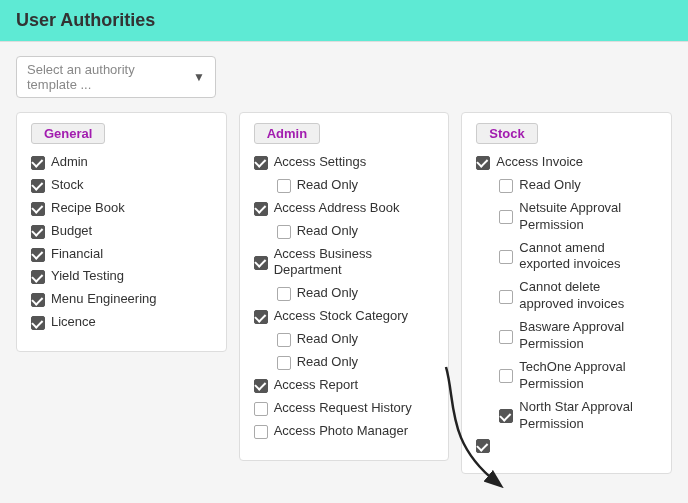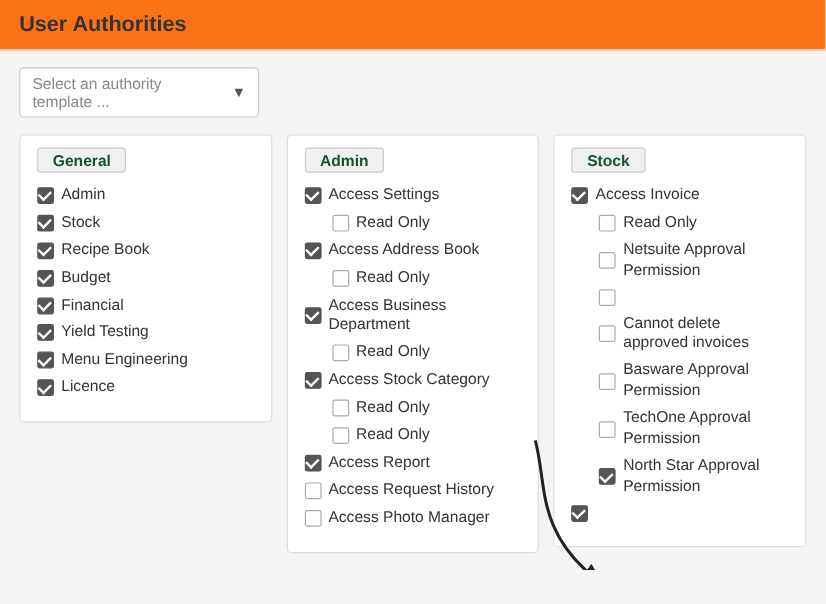--- a/index.html
+++ b/index.html
@@ -11,7 +11,7 @@
     }
 
     .page-header {
-      background: #f97316;
+      background: #5eead4;
       padding: 10px 16px 10px 16px;
       border-bottom: 1px solid #ddd;
     }

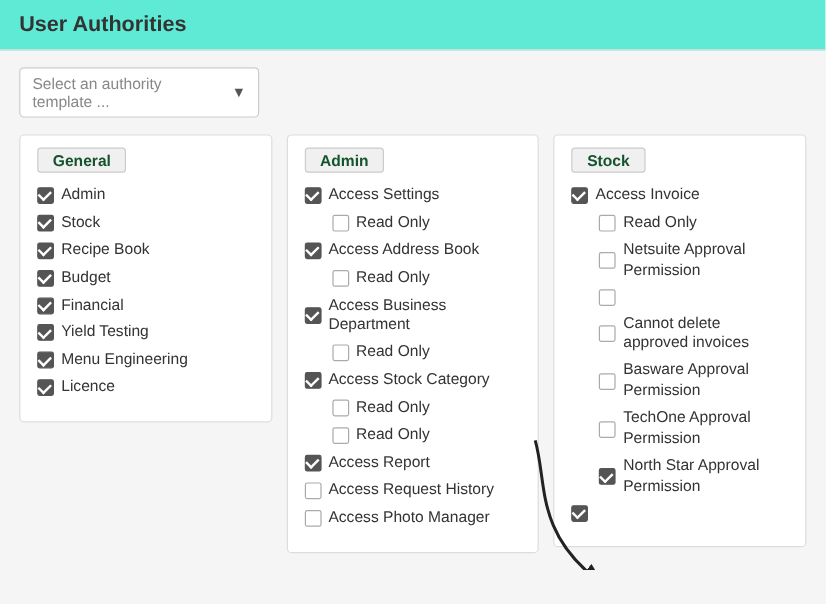--- a/index.html
+++ b/index.html
@@ -68,7 +68,7 @@
     .column-header {
       font-size: 13px;
       font-weight: bold;
-      color: #14532d;
+      color: #a21caf;
       background: #f0f0f0;
       border: 1px solid #ccc;
       border-radius: 3px;

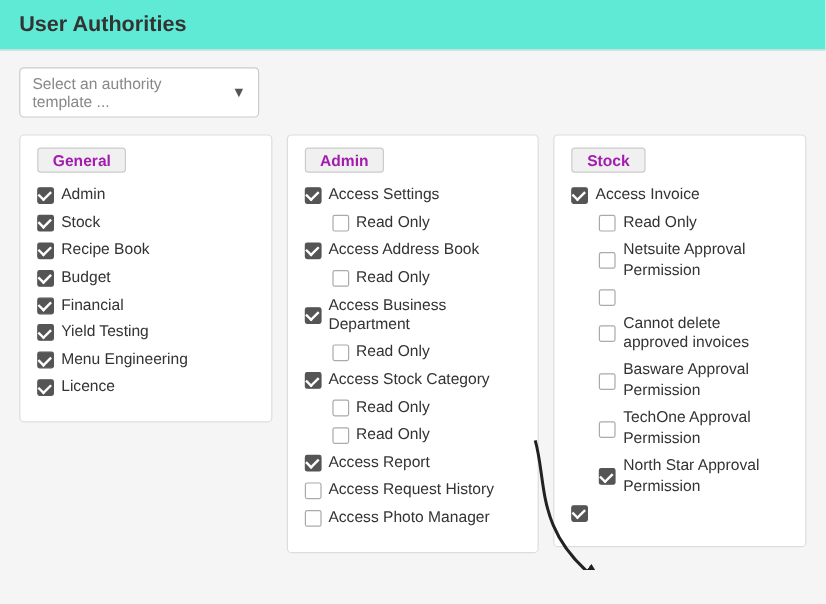--- a/index.html
+++ b/index.html
@@ -274,6 +274,7 @@
         </div><div class="item-row sub">
           <div class="checkbox-wrap">
             <div class="cb"></div>
+            <span class="item-label">Cannot amend exported invoices</span>
           </div>
         </div><div class="item-row sub">
           <div class="checkbox-wrap">

